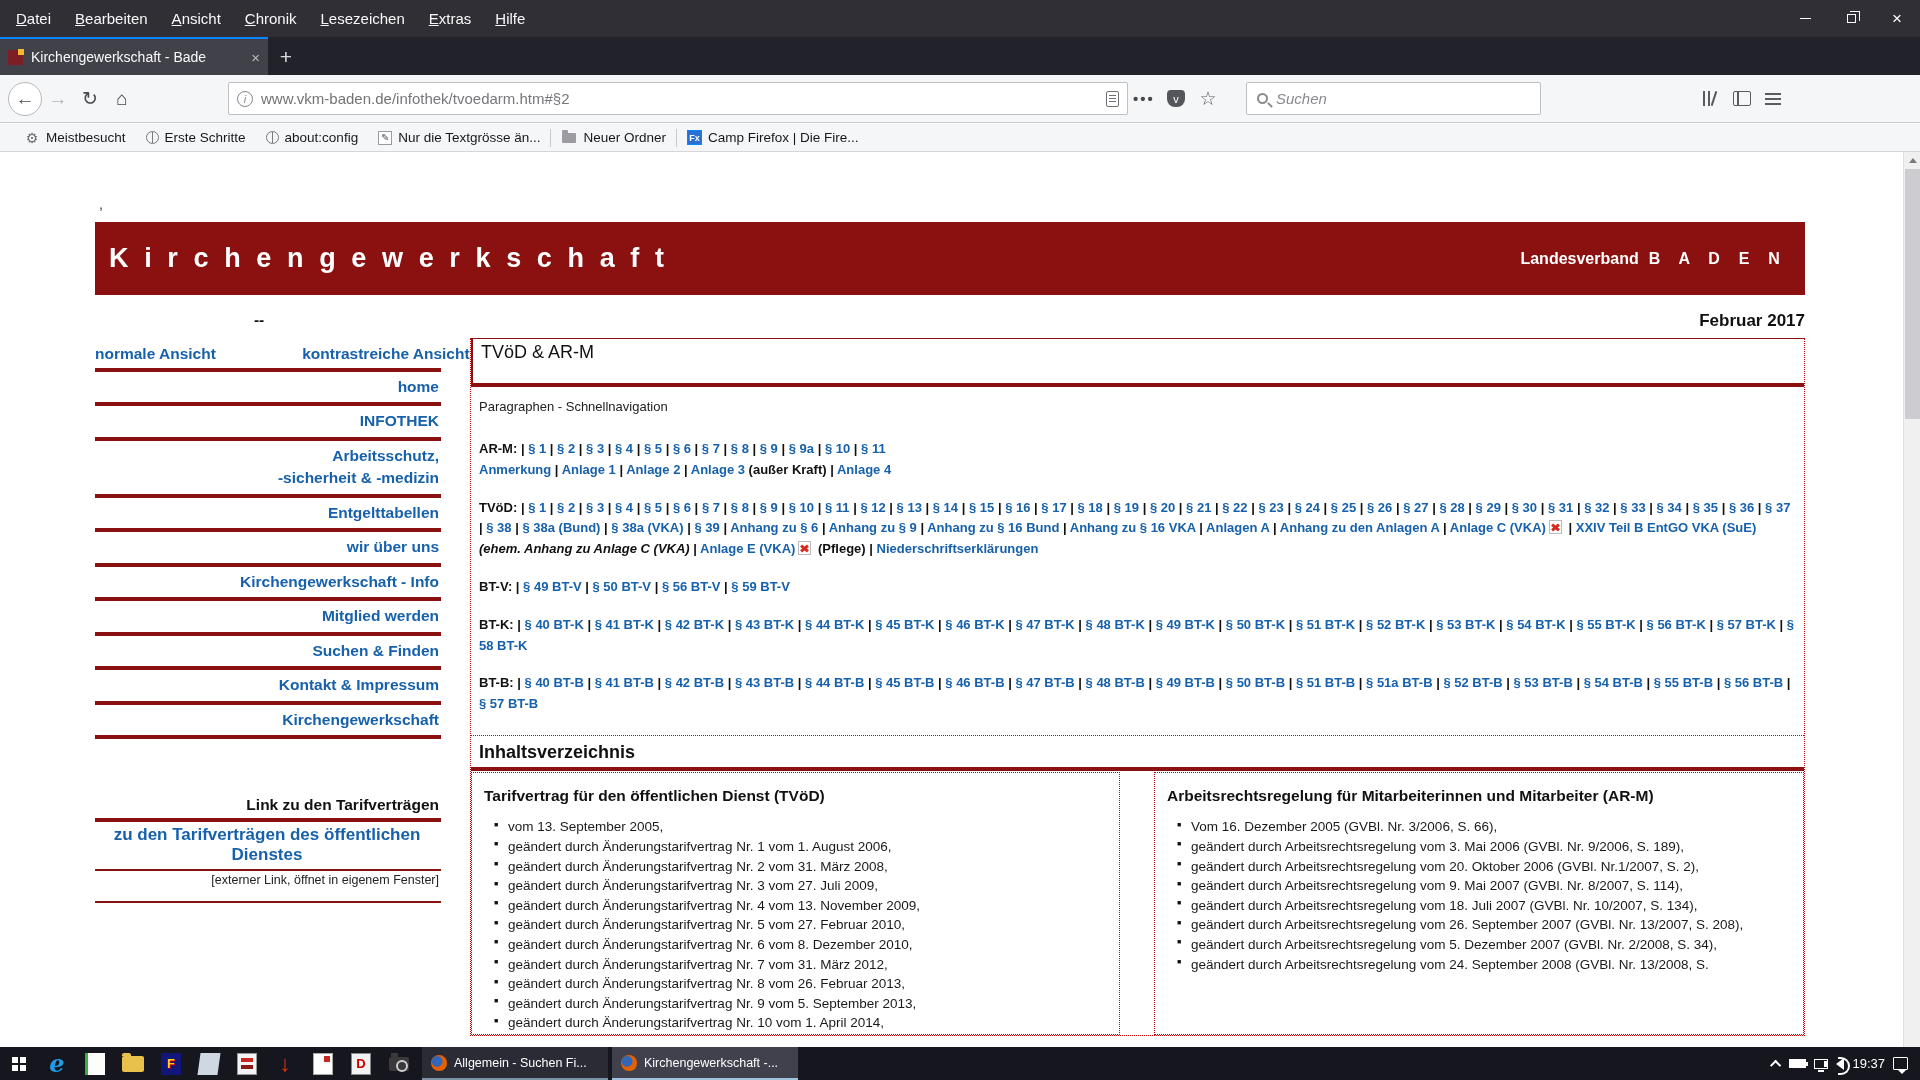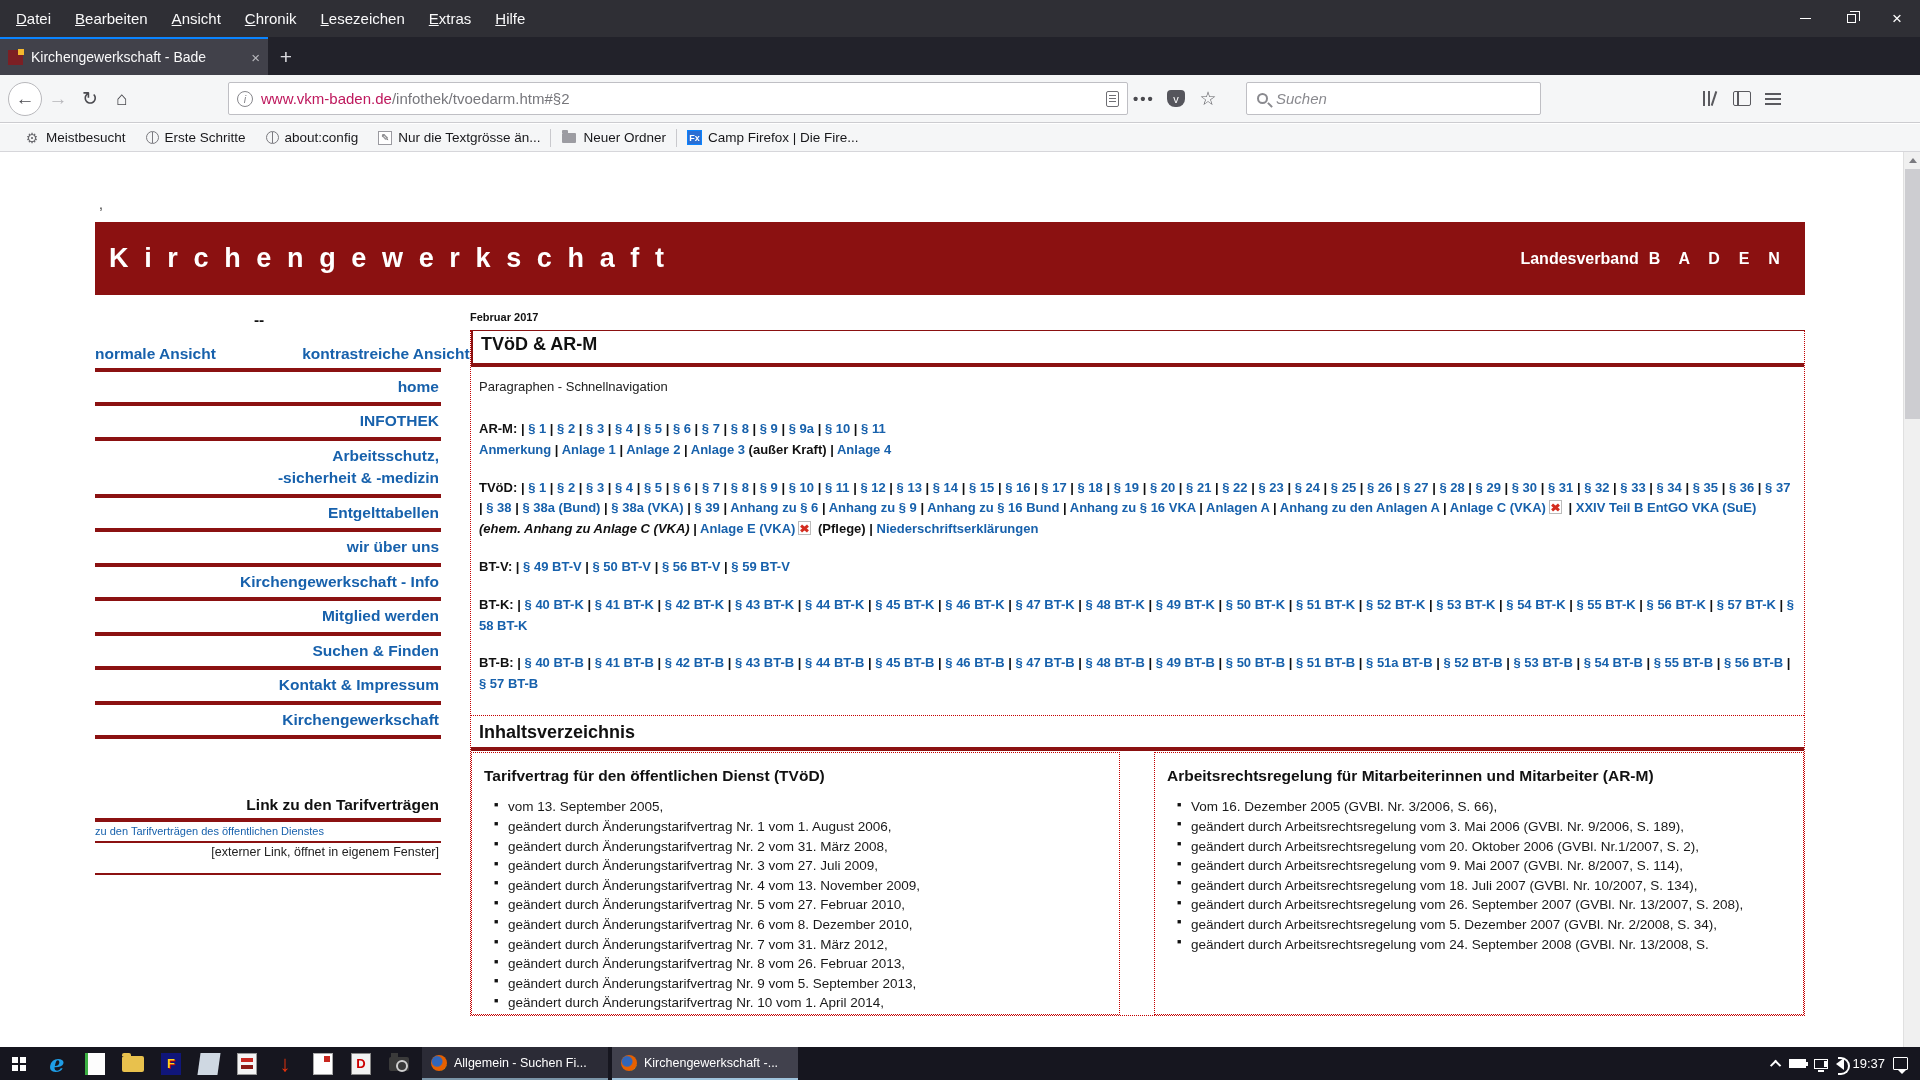--- a/index.html
+++ b/index.html
@@ -33,7 +33,7 @@
   .urlbar { width:900px; height:33px; background:#fff; border:1px solid #bfbfc4; border-radius:2px; margin-left:90px; display:flex; align-items:center; padding:0 8px; gap:8px; }
   .info-circle { width:16px; height:16px; border:1px solid #87878c; border-radius:50%; font-size:11px; color:#87878c; display:flex; align-items:center; justify-content:center; font-style:italic; flex:none; }
   .url-text { font-size:15px; white-space:nowrap; overflow:hidden; flex:1; }
-  .url-domain { color:#be185d; }
+  .url-domain { color:#737373; }
   .url-path { color:#77777c; }
   .reader-ic { width:13px; height:16px; border:1px solid #6f6f74; border-radius:2px; position:relative; flex:none; }
   .reader-ic::before { content:""; position:absolute; left:2px; top:3px; width:7px; height:1px; background:#6f6f74; box-shadow:0 3px 0 #6f6f74,0 6px 0 #6f6f74; }

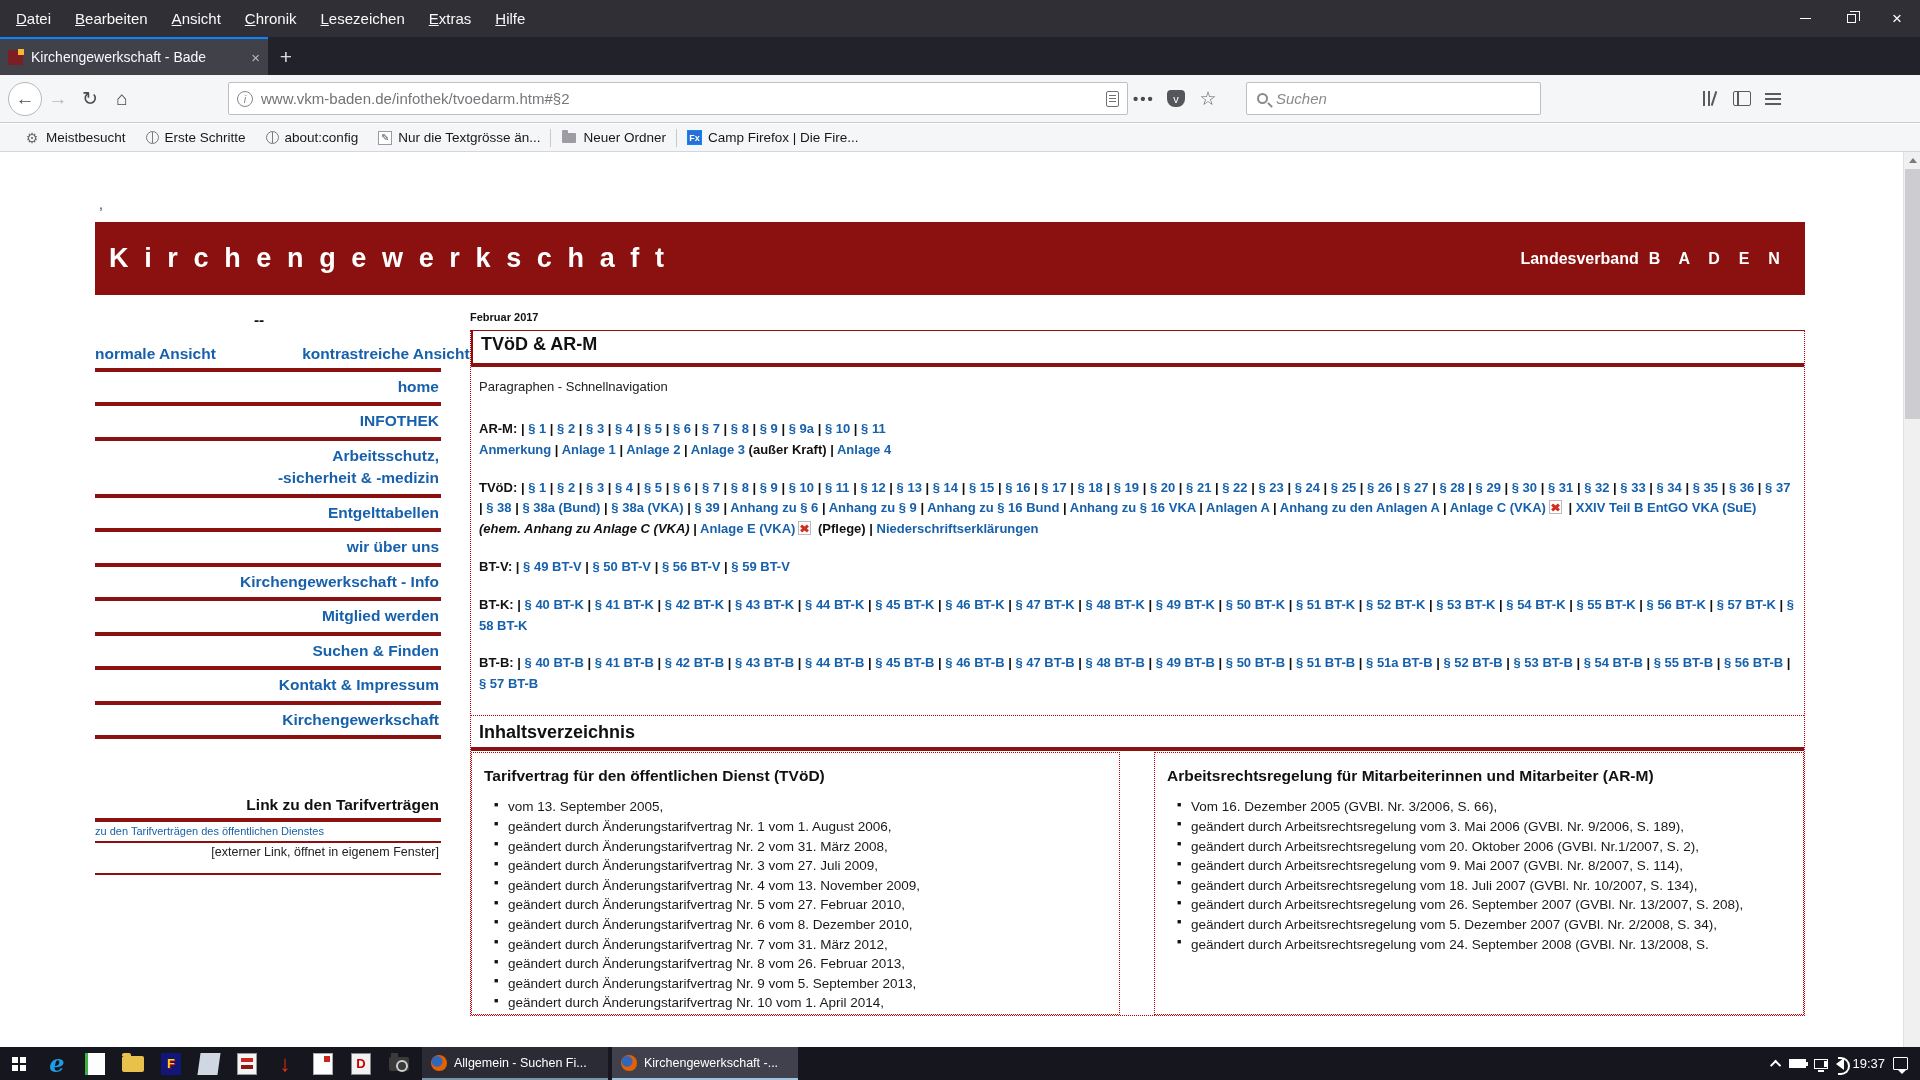--- a/index.html
+++ b/index.html
@@ -95,7 +95,7 @@
   .tarif-link { display:block; text-align:left; font-size:11px; font-weight:normal; color:#1761ac; padding:3px 2px 4px 0; }
   .tarif-note { text-align:right; font-size:12.5px; color:#222; padding:2px 2px 14px 0; }
 
-  .date-row { text-align:left; font-size:11px; font-weight:bold; color:#111; padding-bottom:7px; }
+  .date-row { text-align:right; font-size:17px; font-weight:bold; color:#111; padding-bottom:7px; }
 
   .main-box { border:1px dotted #c40000; border-top:1px solid #8b1111; }
   .main-title { font-size:18px; font-weight:bold; color:#111; padding:3px 8px 8px 8px; border-left:2px solid #8b1111; }

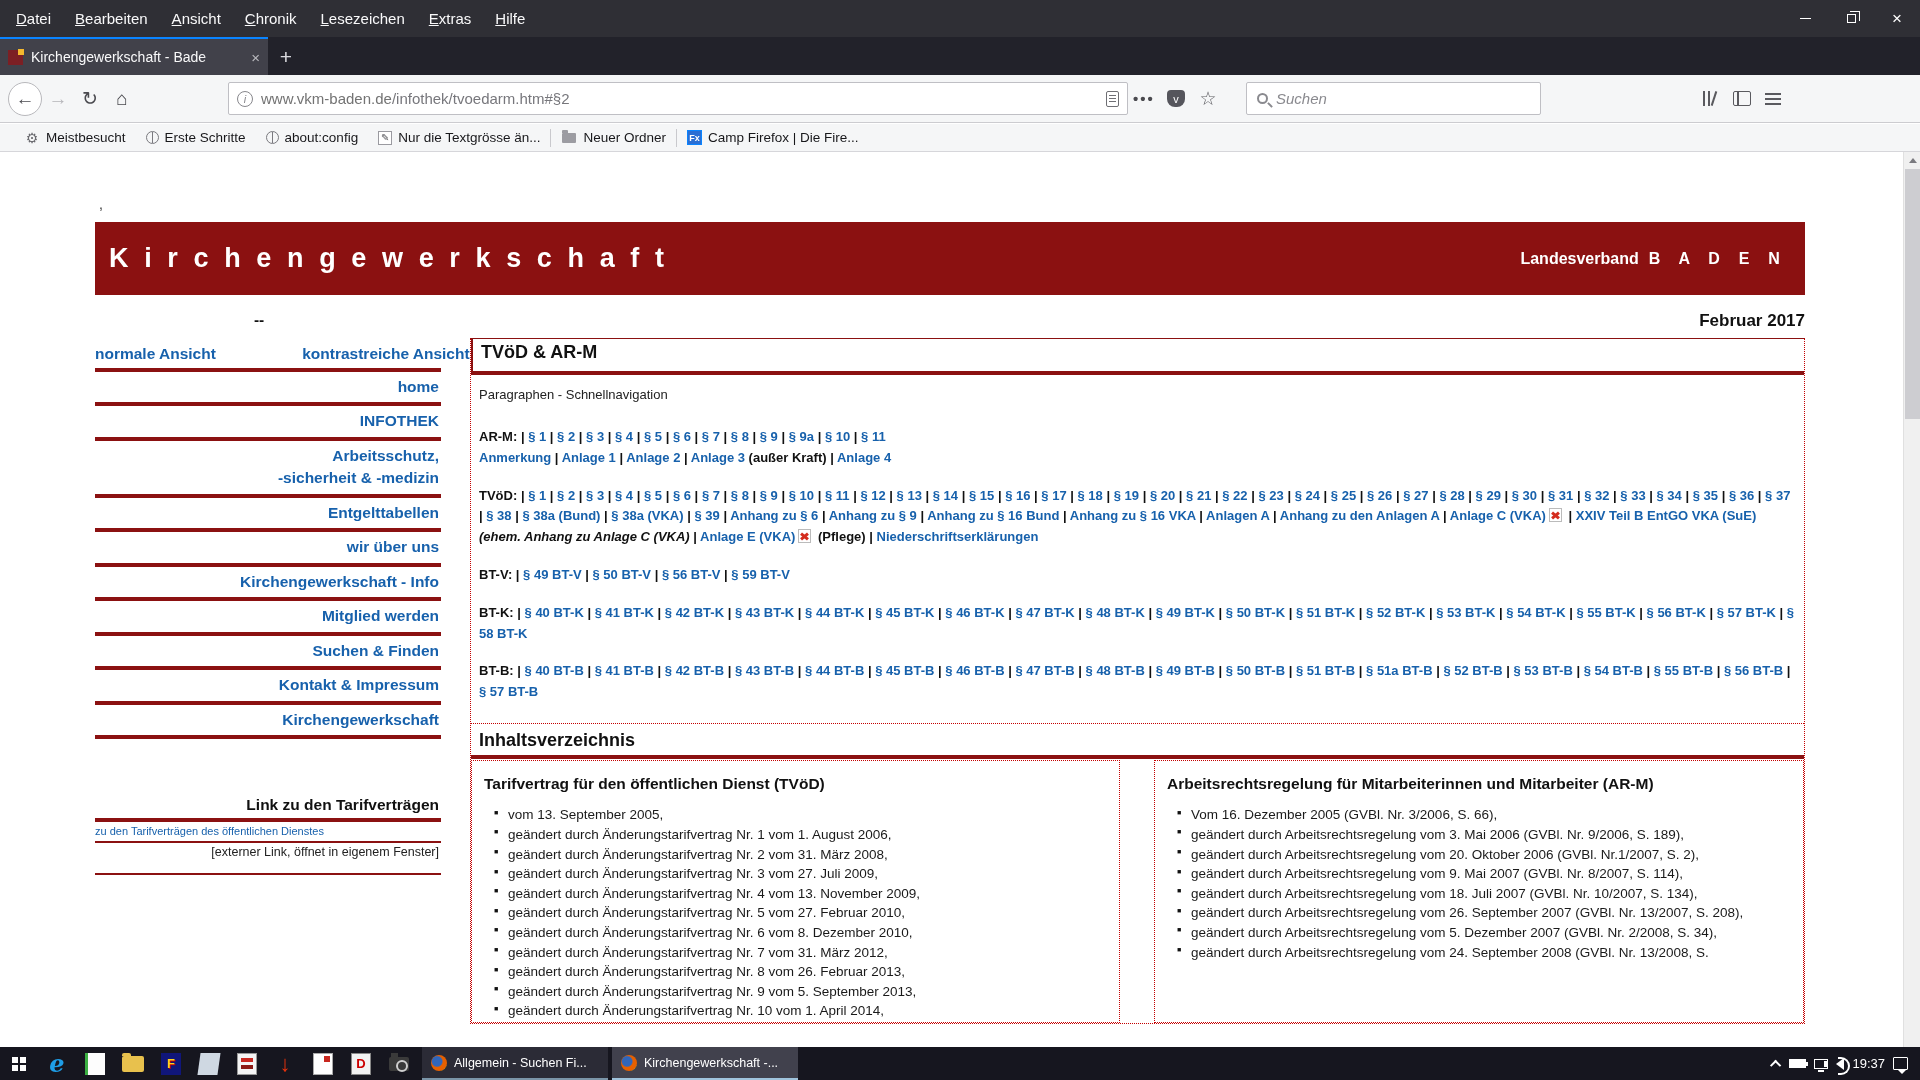--- a/index.html
+++ b/index.html
@@ -98,7 +98,7 @@
   .date-row { text-align:right; font-size:17px; font-weight:bold; color:#111; padding-bottom:7px; }
 
   .main-box { border:1px dotted #c40000; border-top:1px solid #8b1111; }
-  .main-title { font-size:18px; font-weight:bold; color:#111; padding:3px 8px 8px 8px; border-left:2px solid #8b1111; }
+  .main-title { font-size:18px; font-weight:normal; color:#111; padding:3px 8px 20px 8px; border-left:2px solid #8b1111; }
   .qn-label { font-size:13px; color:#222; padding:12px 8px 4px 8px; }
   .quicknav { padding:4px 8px 20px 8px; font-size:13px; line-height:1.6; }
   .qrow { margin-top:17px; font-weight:bold; }

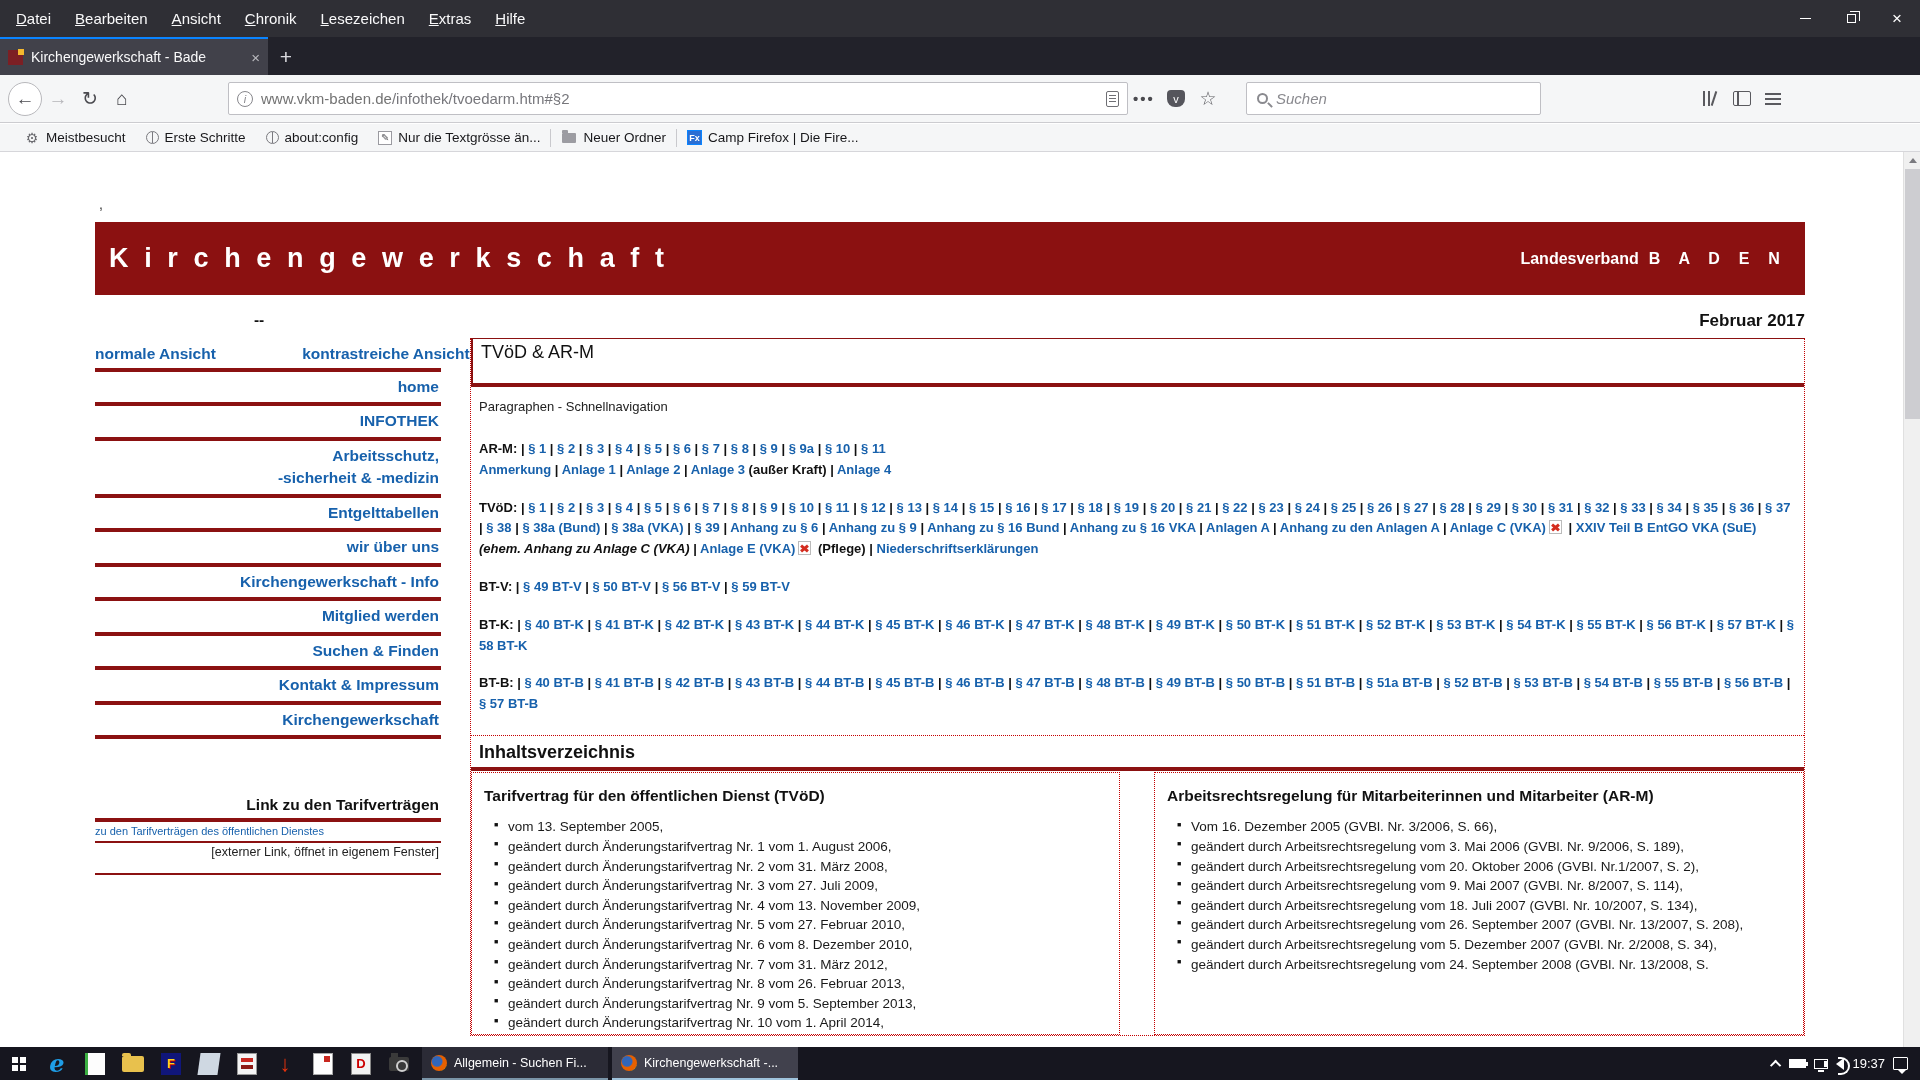--- a/index.html
+++ b/index.html
@@ -92,7 +92,7 @@
 
   .tarif-block { margin-top:54px; }
   .tarif-head { text-align:right; font-size:15.5px; font-weight:bold; color:#111; padding:3px 2px 4px 0; }
-  .tarif-link { display:block; text-align:left; font-size:11px; font-weight:normal; color:#1761ac; padding:3px 2px 4px 0; }
+  .tarif-link { display:block; text-align:center; font-size:17px; font-weight:bold; color:#1761ac; padding:3px 2px 4px 0; }
   .tarif-note { text-align:right; font-size:12.5px; color:#222; padding:2px 2px 14px 0; }
 
   .date-row { text-align:right; font-size:17px; font-weight:bold; color:#111; padding-bottom:7px; }

